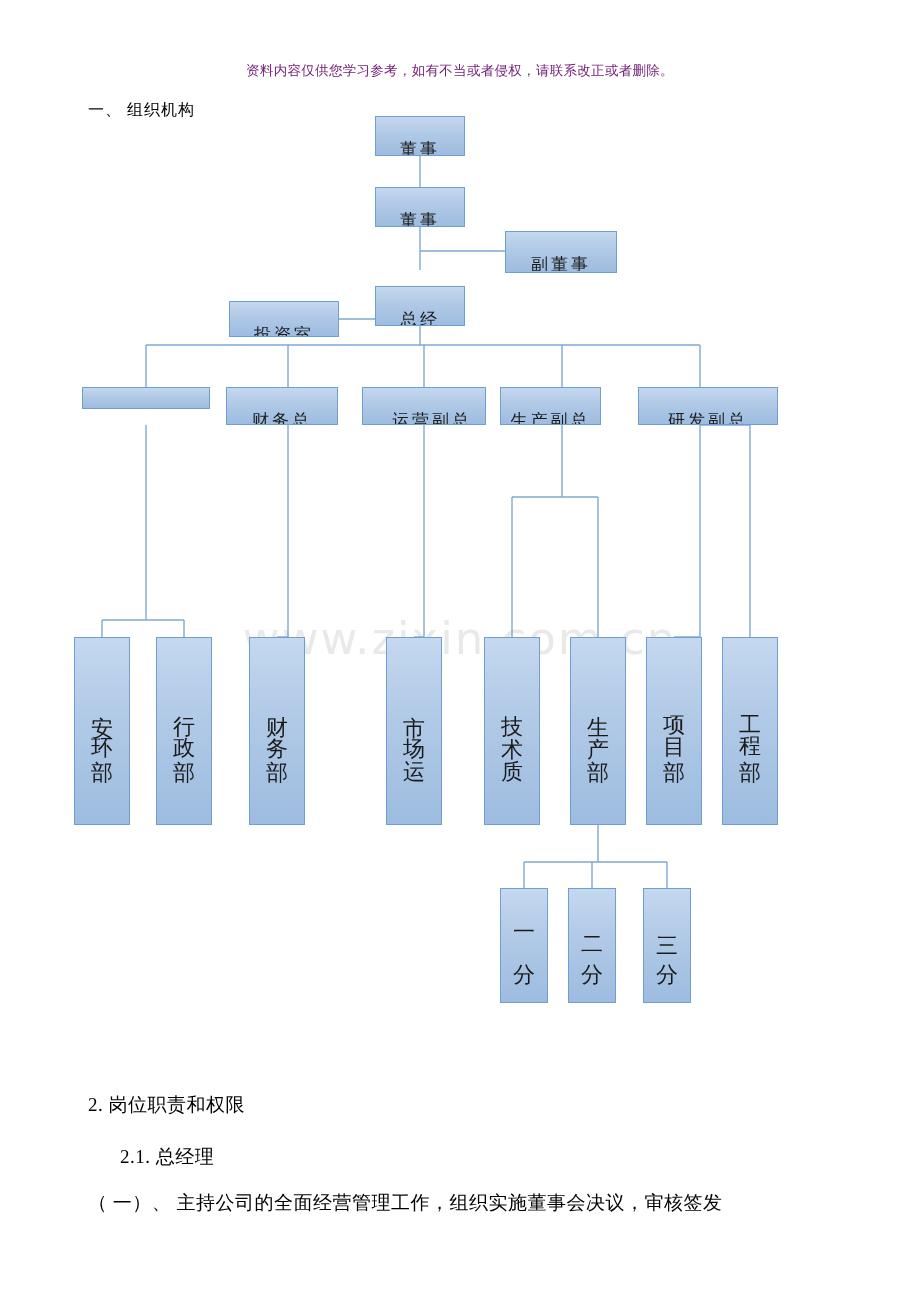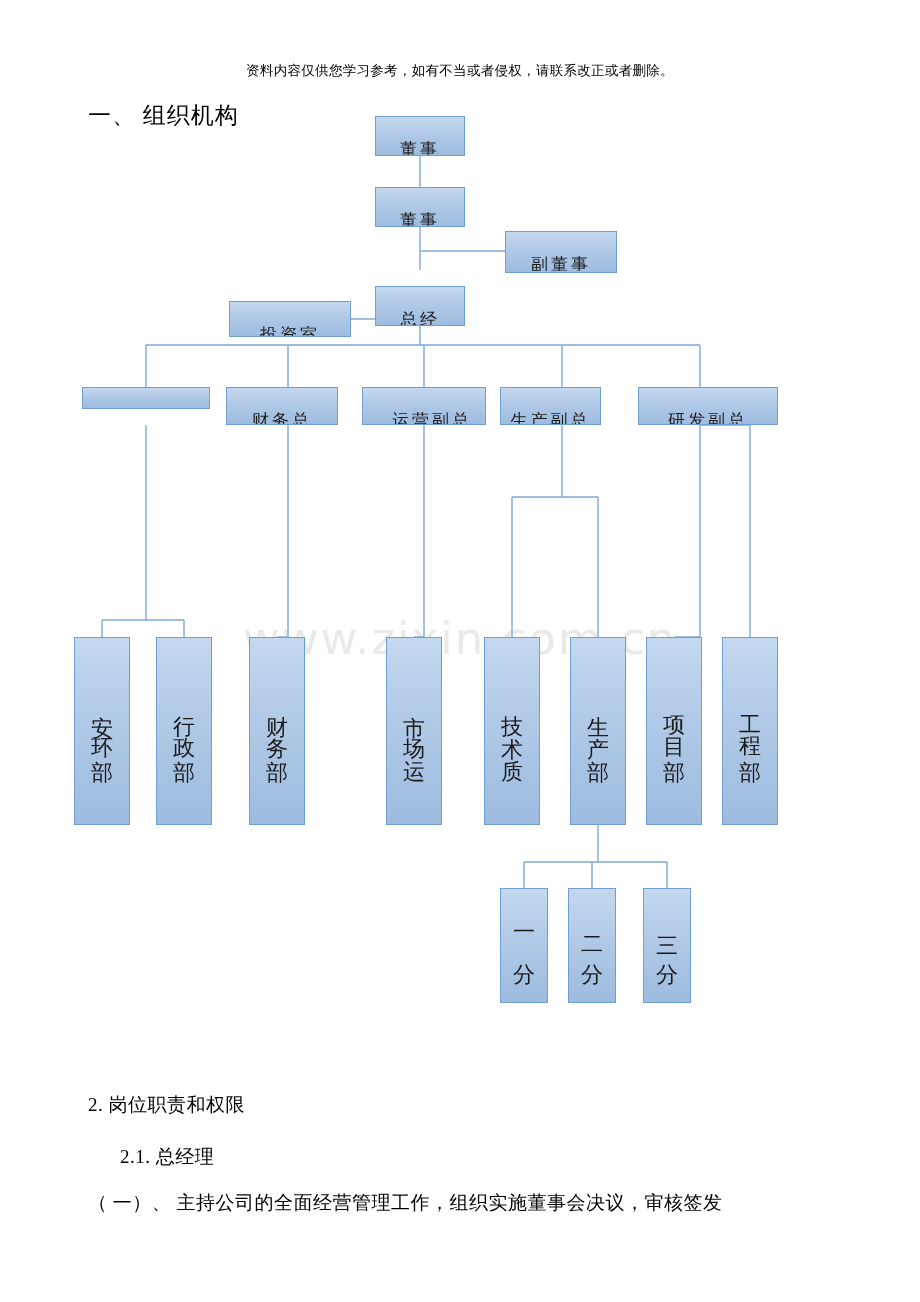--- a/index.html
+++ b/index.html
@@ -17,7 +17,7 @@
     position:absolute; left:0; top:62px; width:920px;
     text-align:center;
     font-size:13.5px;
-    color:#000000;
+    color:#701a75;
     letter-spacing:.3px;
     font-family:"DejaVu Sans","Liberation Sans",sans-serif;
   }

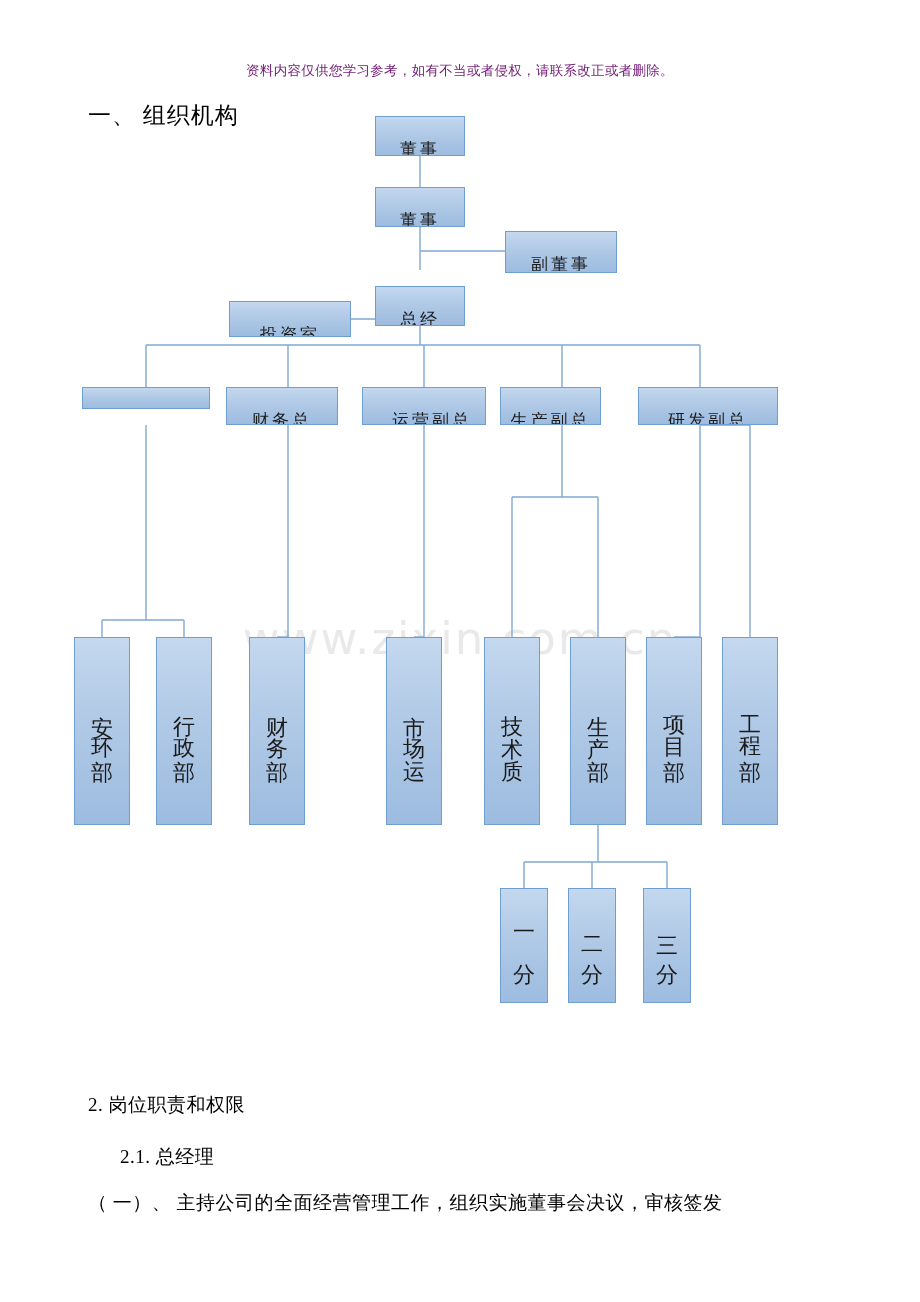--- a/index.html
+++ b/index.html
@@ -24,7 +24,7 @@
 
   .section-title{
     position:absolute; left:88px; top:100px;
-    font-size:23px;
+    font-size:16px;
     letter-spacing:1px;
   }
 

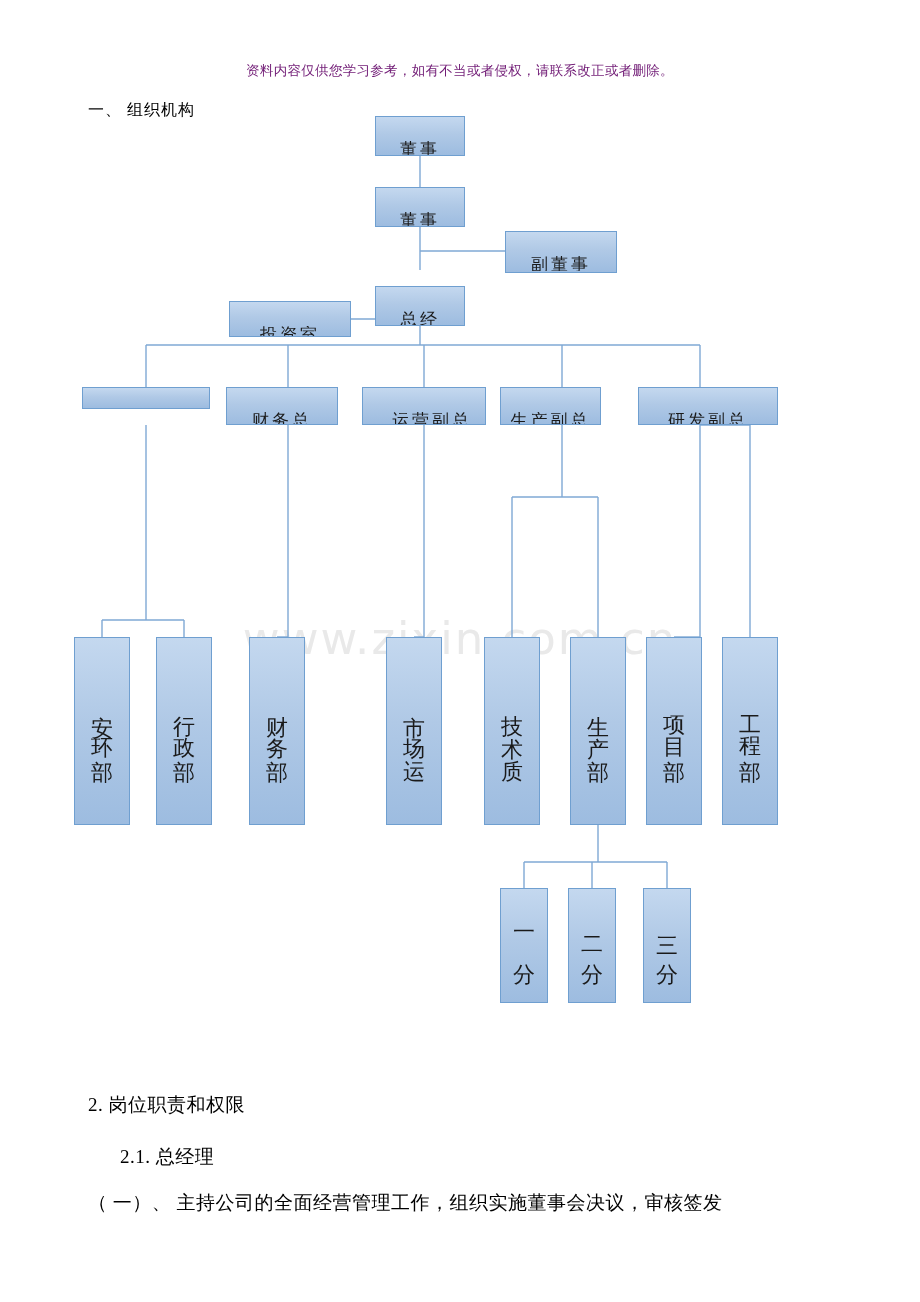--- a/index.html
+++ b/index.html
@@ -163,7 +163,7 @@
     <div class="node h" style="left: 375px; top: 286px; width: 90px; height: 40px;">
       <span class="lbl">总经</span>
     </div>
-    <div class="node h" style="left: 229px; top: 301px; width: 122px; height: 36px;">
+    <div class="node h" style="left: 229px; top: 301px; width: 110px; height: 36px;">
       <span class="lbl">投资室</span>
     </div>
     <div class="node h" style="left: 82px; top: 387px; width: 128px; height: 22px; text-align: right;">

